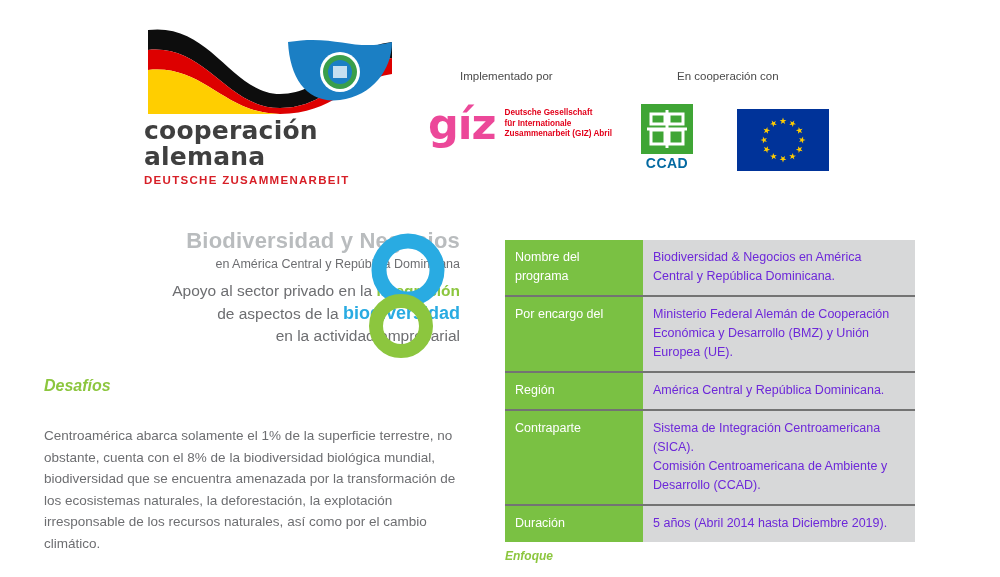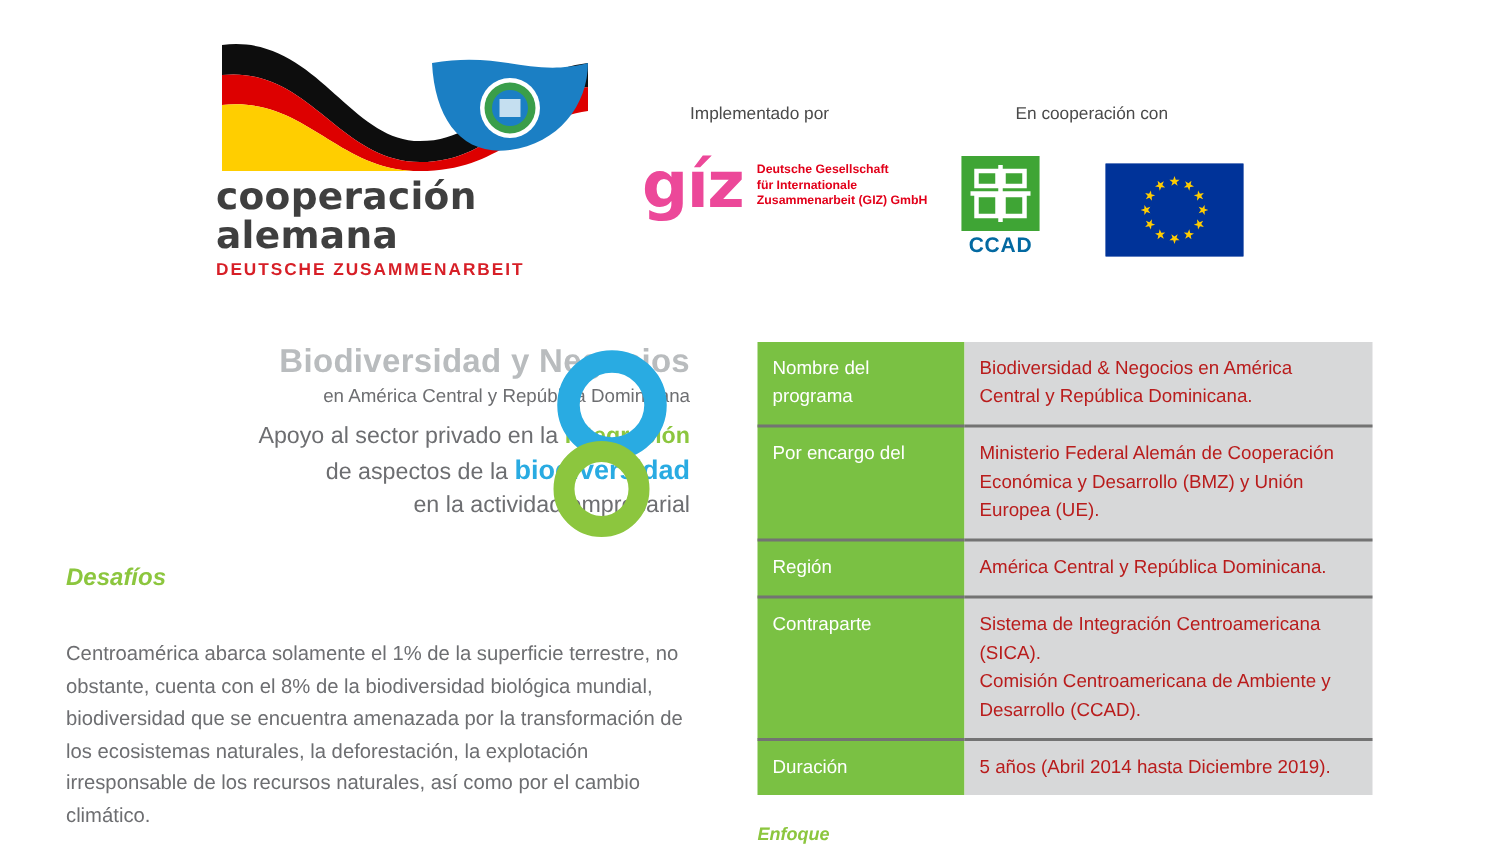--- a/index.html
+++ b/index.html
@@ -265,7 +265,7 @@
     <div class="giz-mark">gíz</div>
     <div class="giz-sub" style="white-space: pre-line;">Deutsche Gesellschaft
 für Internationale
-Zusammenarbeit (GIZ) GmbH</div>
+Zusammenarbeit (GIZ) Abril</div>
   </div>
 
   <div class="coop-label">En cooperación con</div>

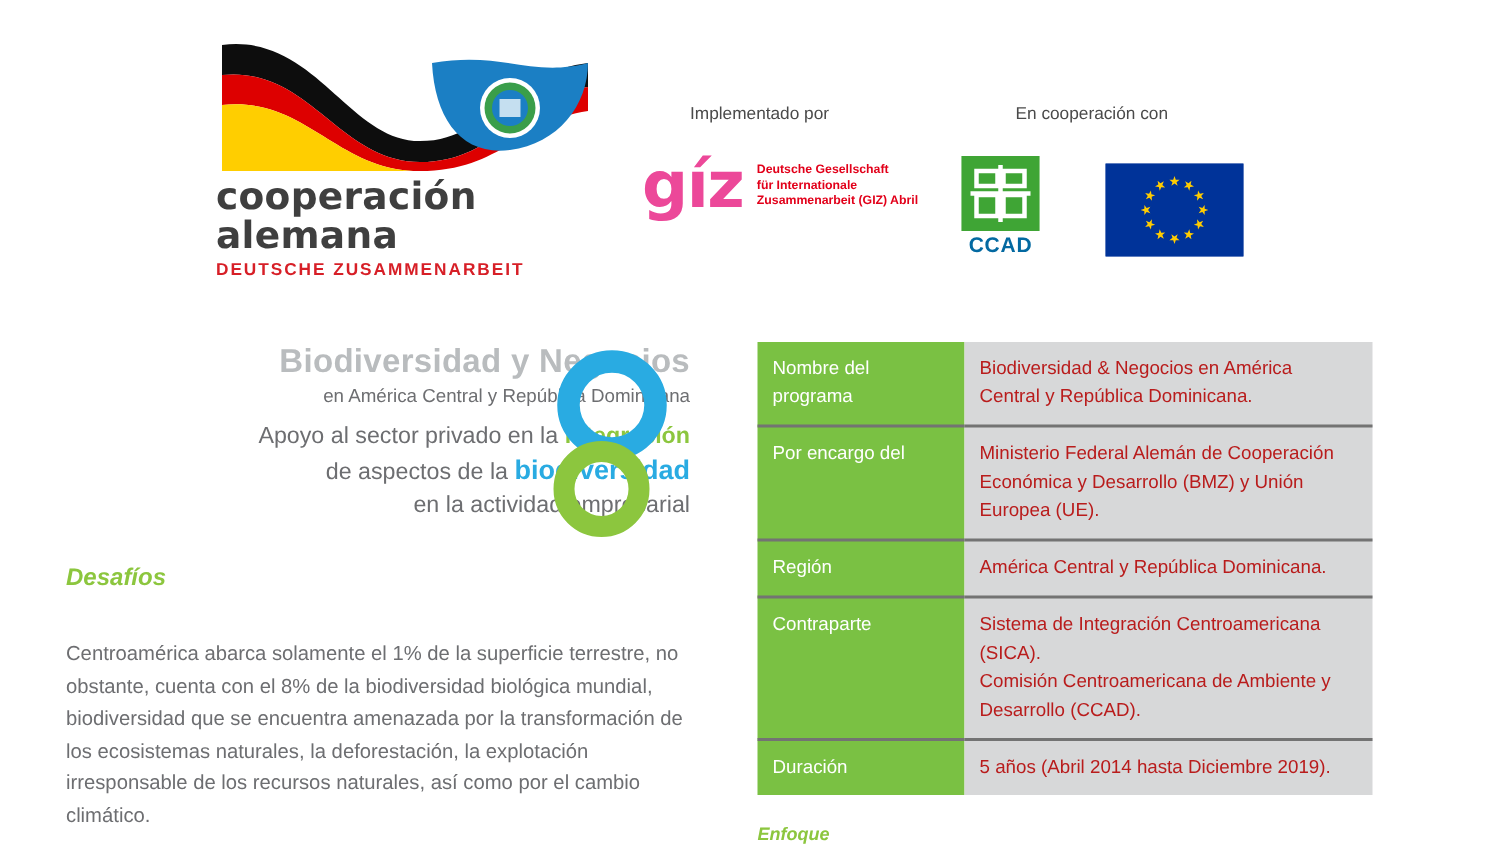--- a/index.html
+++ b/index.html
@@ -197,7 +197,7 @@
   .info-table {
     position: absolute;
     left: 505px;
-    top: 228px;
+    top: 240px;
     width: 410px;
     border-collapse: collapse;
     table-layout: fixed;

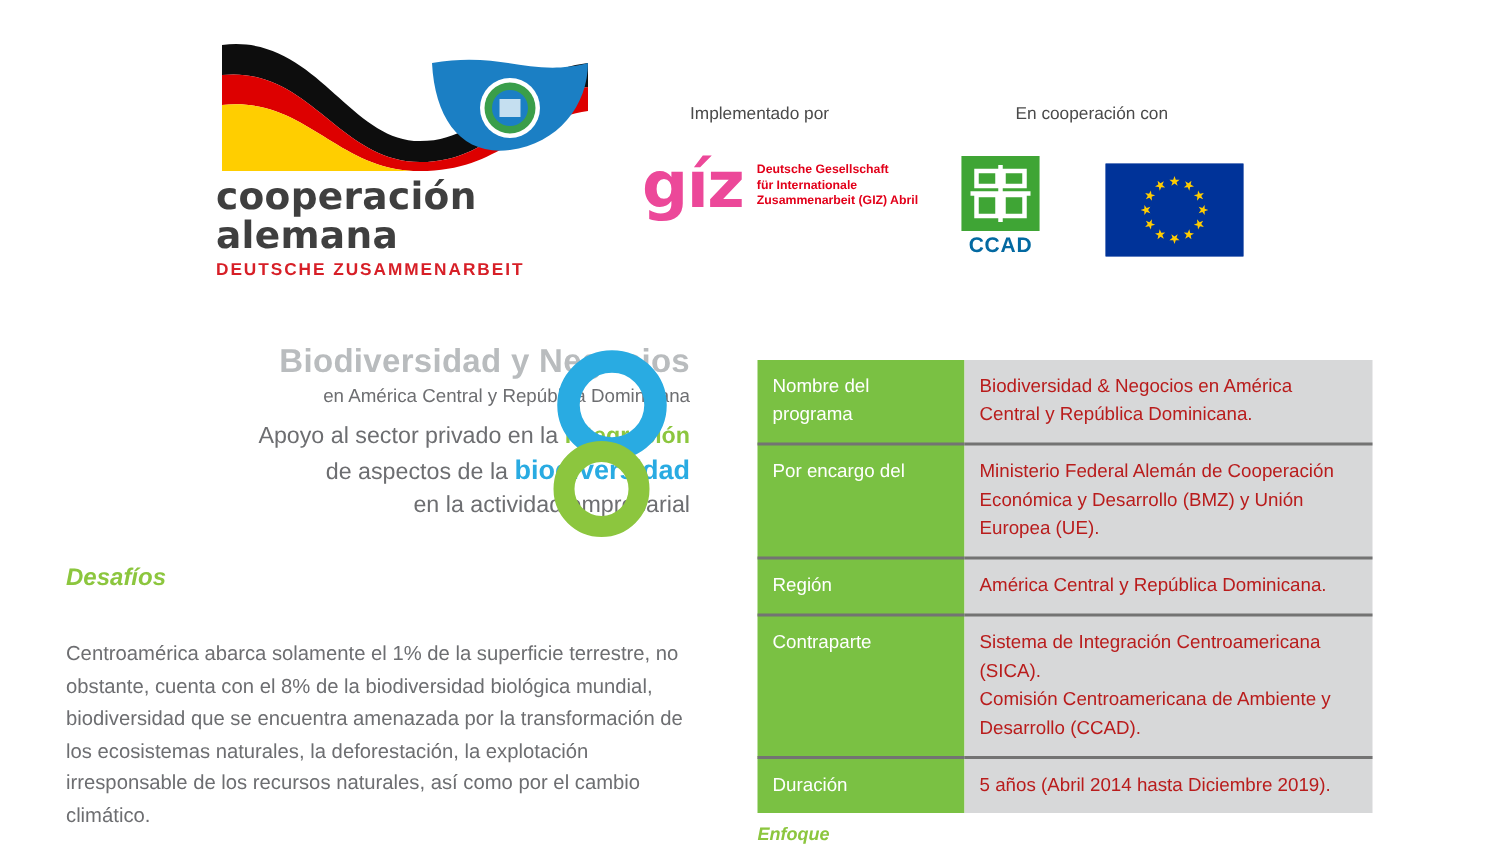--- a/index.html
+++ b/index.html
@@ -215,7 +215,7 @@
   }
   .info-table td.value {
     background: #d7d8d9;
-    color: #b91c1c;
+    color: #6d28d9;
   }
   .info-table tr + tr td {
     border-top: 2px solid #737373;

